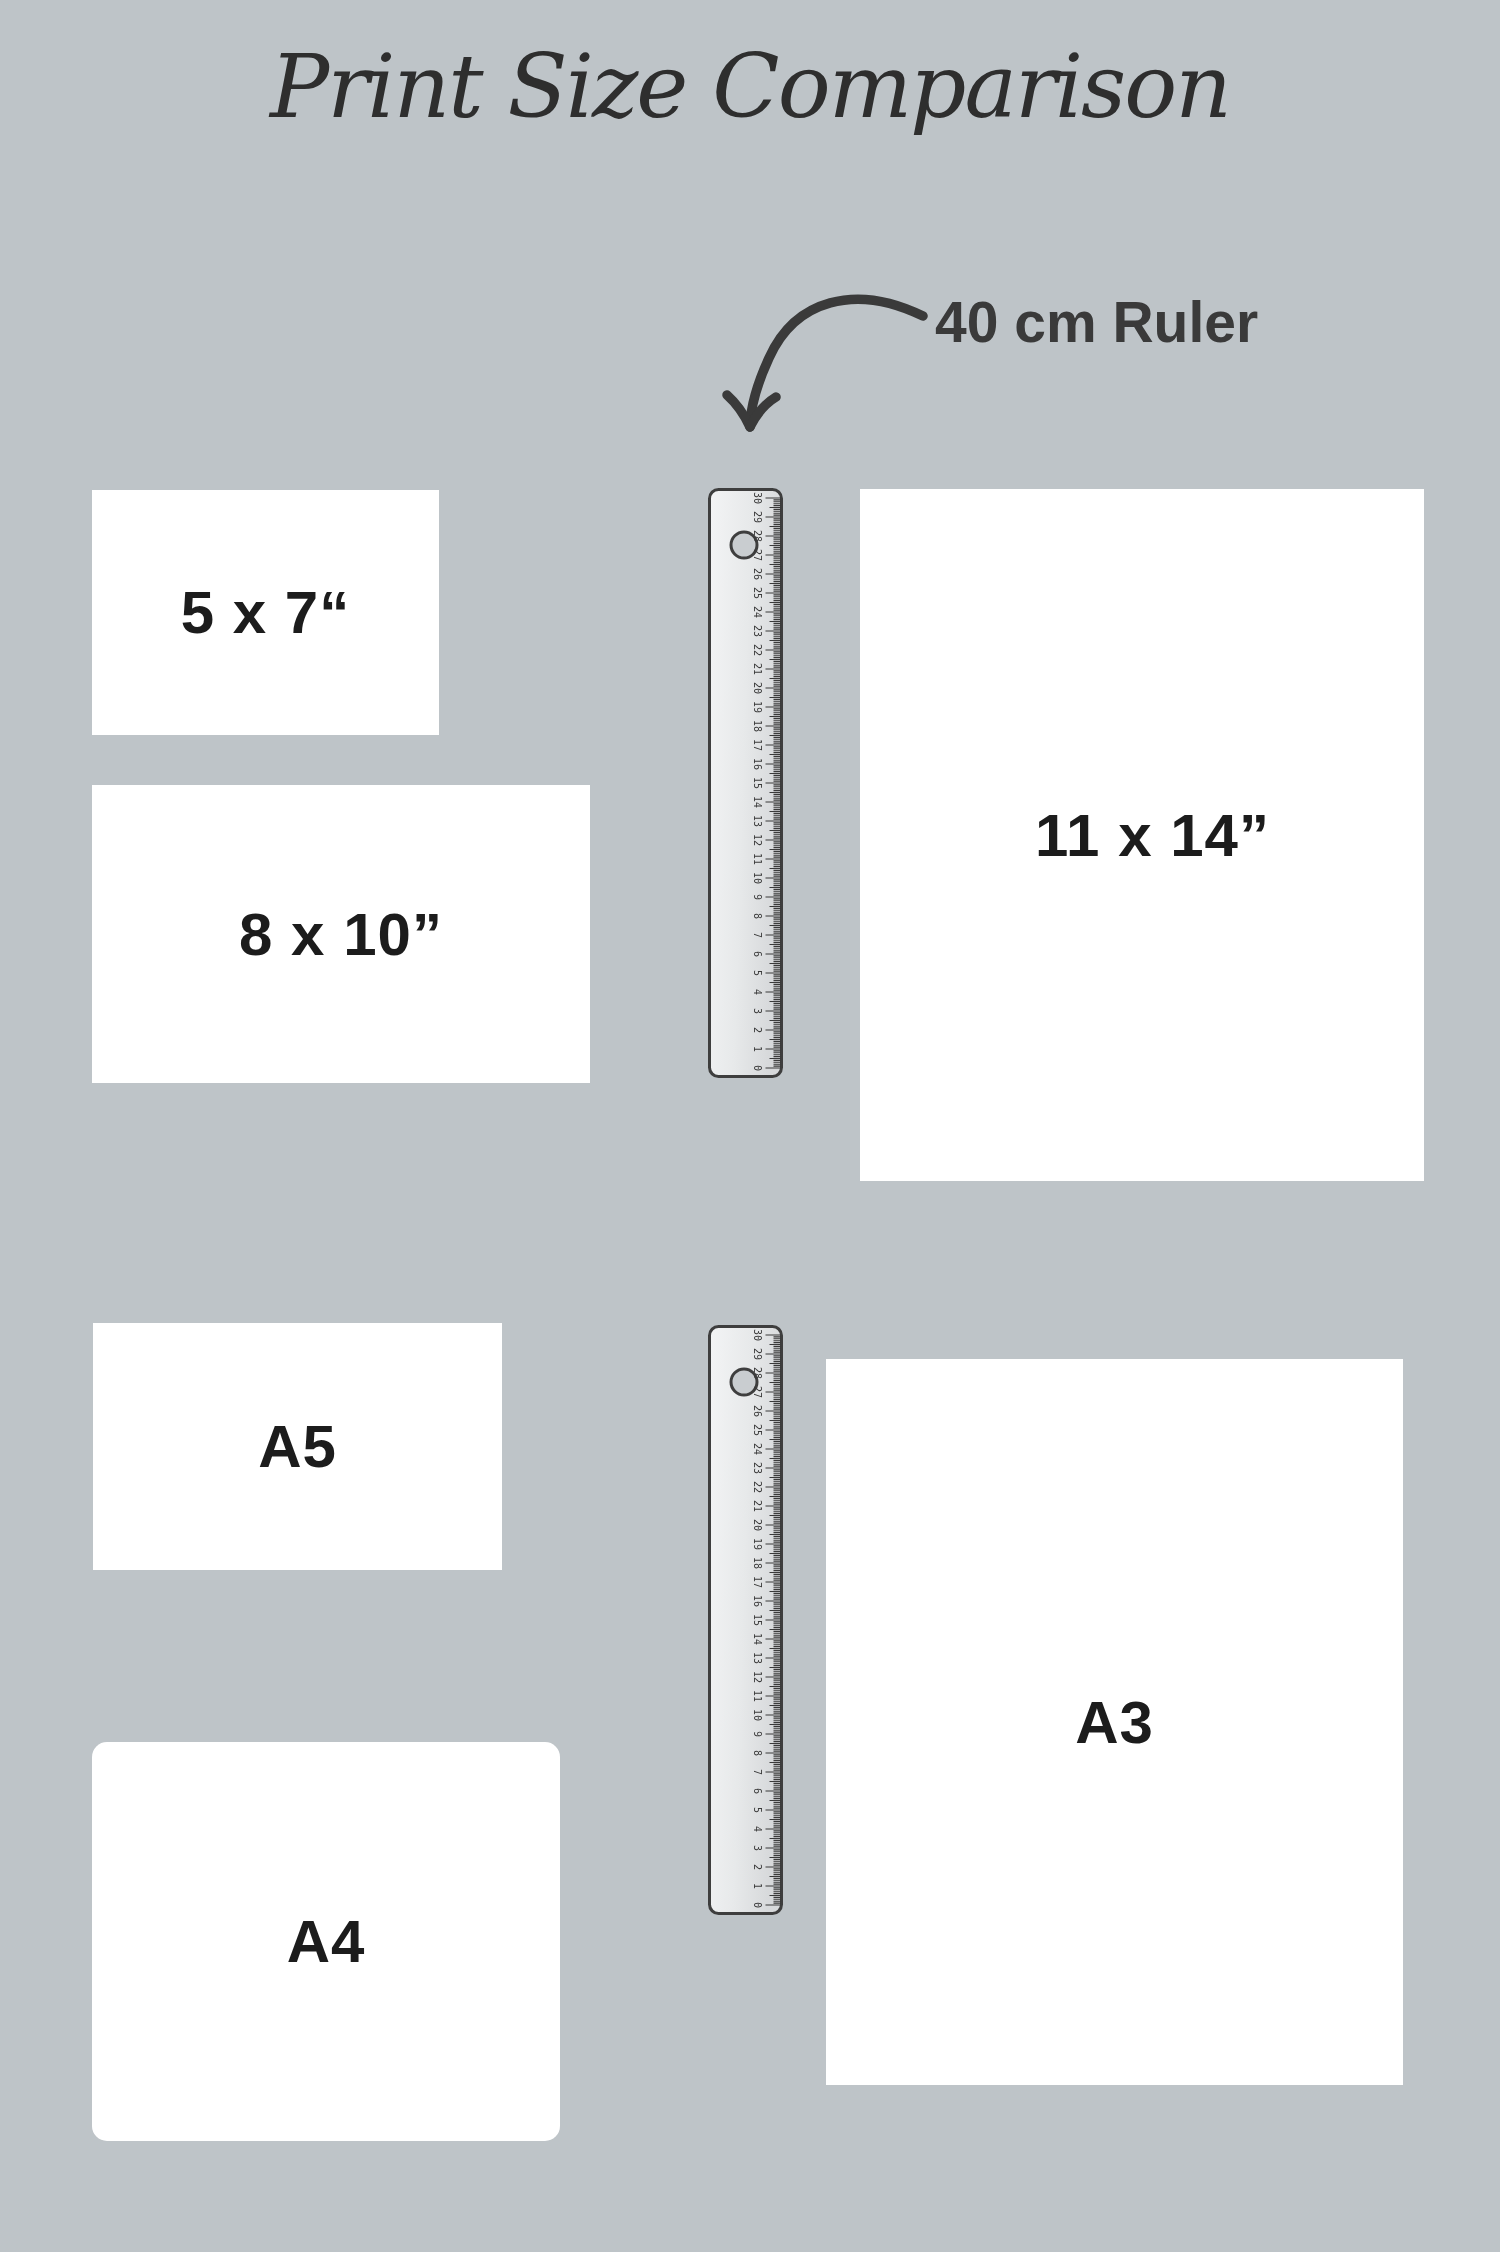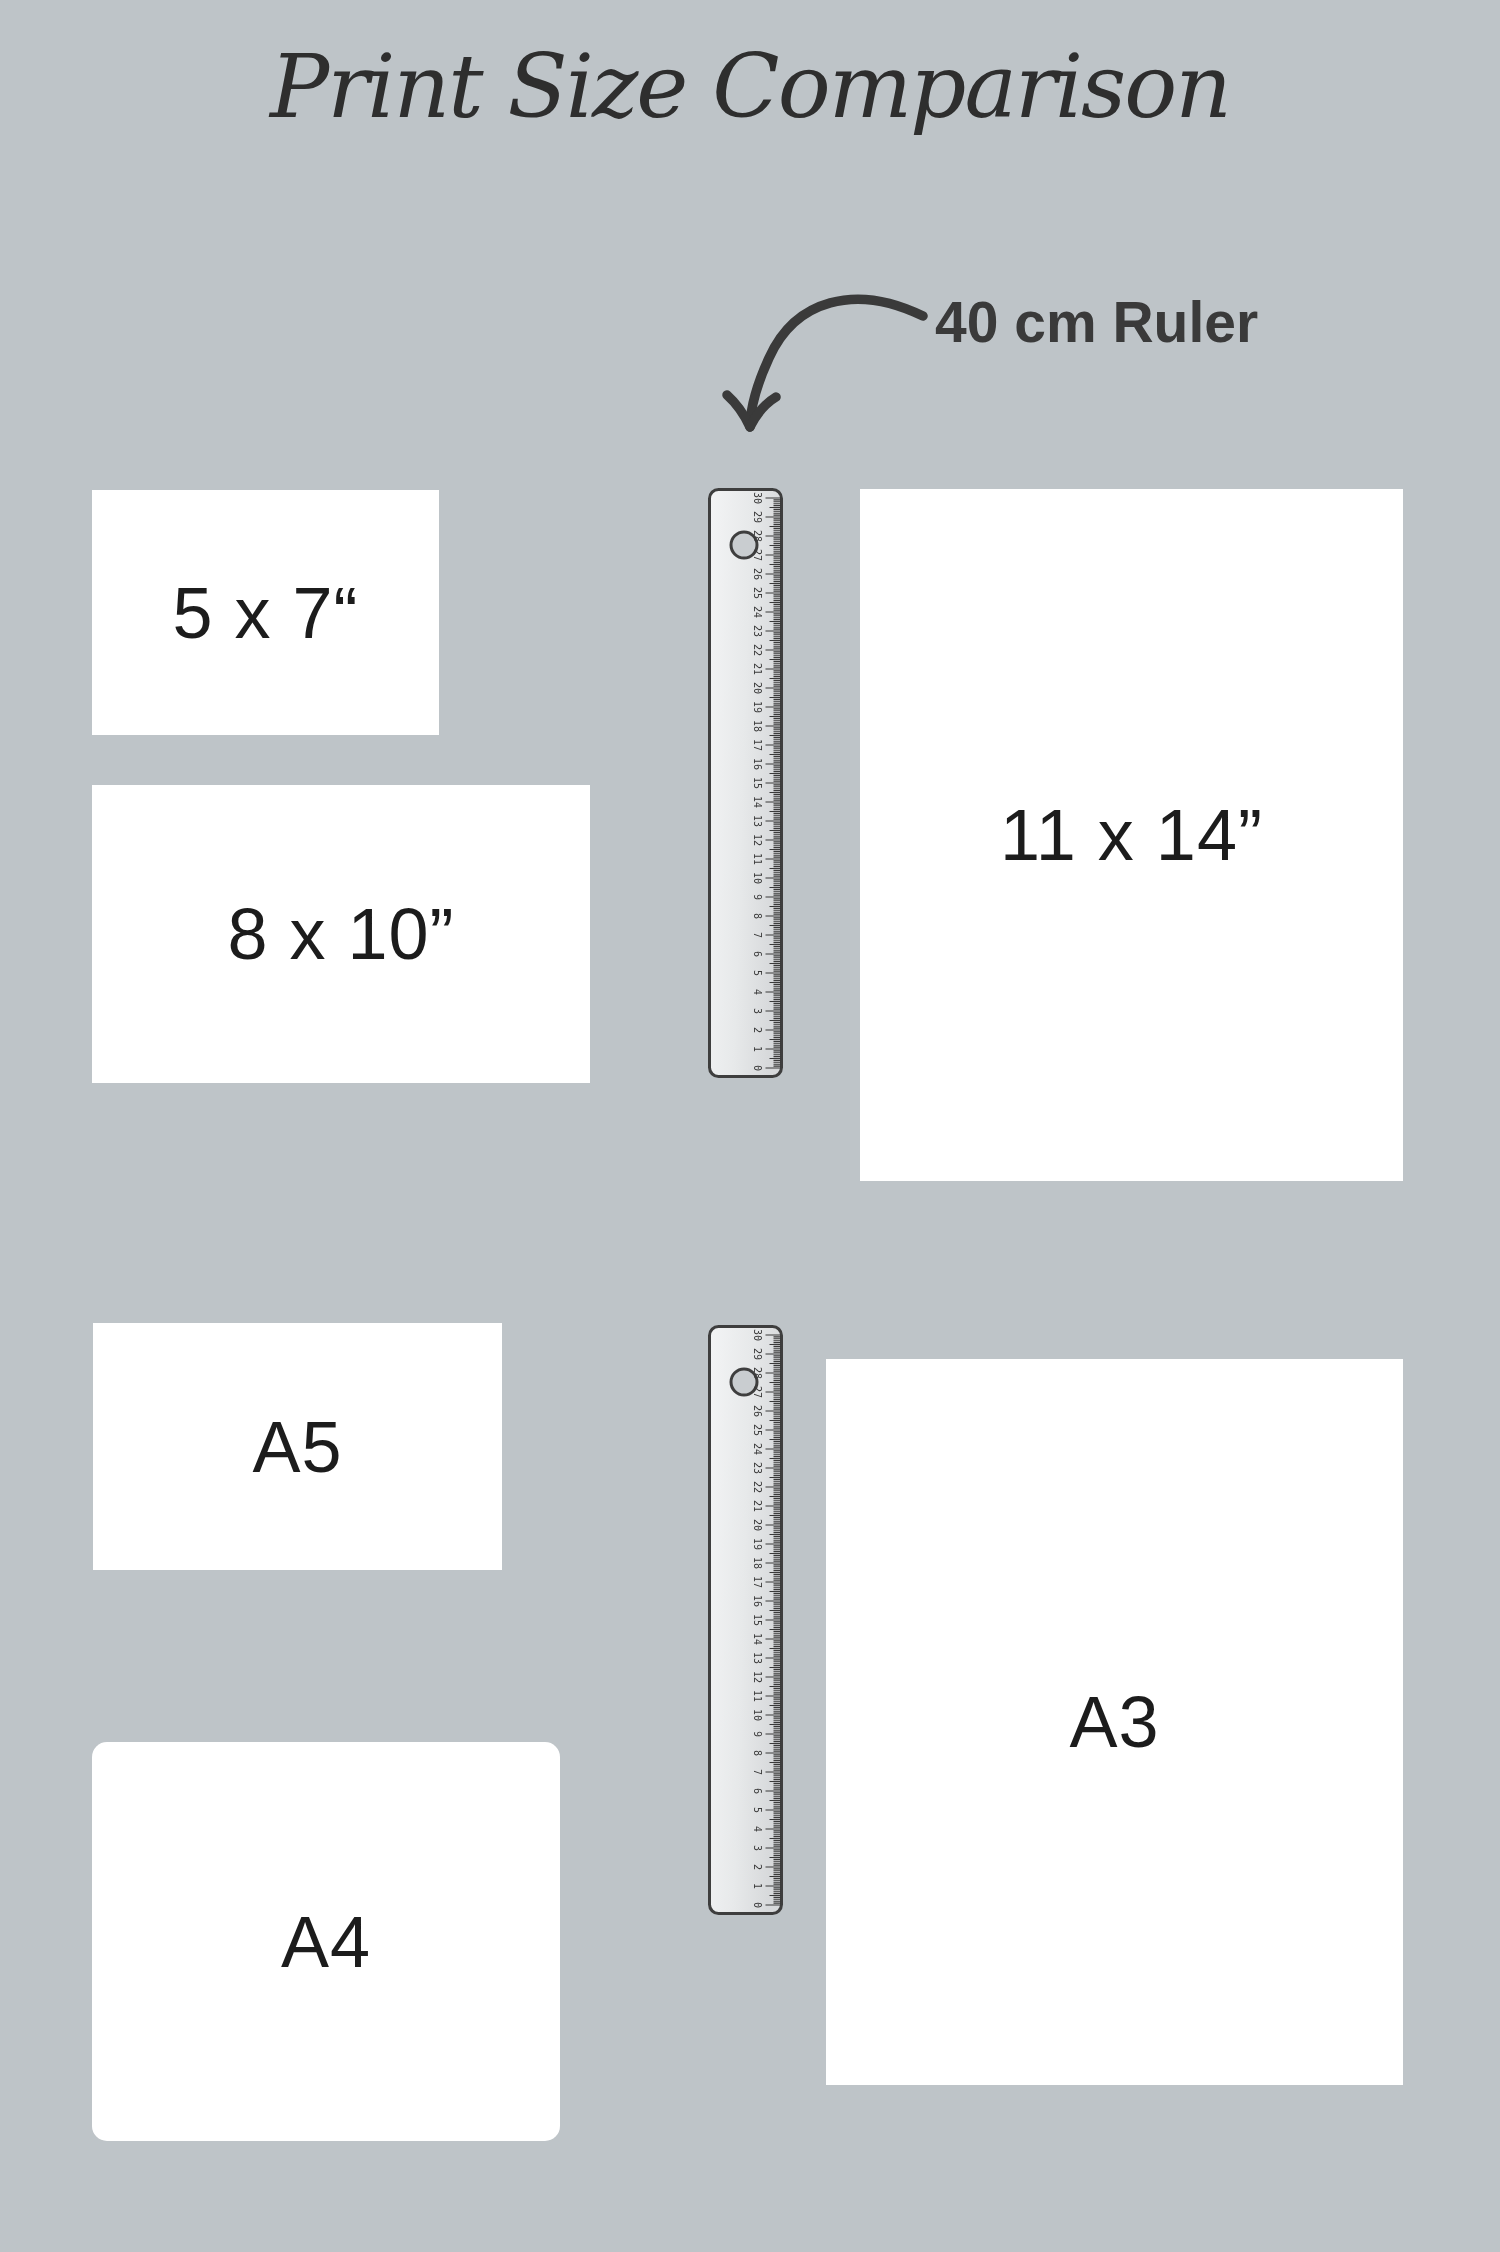--- a/index.html
+++ b/index.html
@@ -41,7 +41,7 @@
     display:flex;align-items:center;justify-content:center;
   }
   .print-label{
-    font-size:72px;font-weight:normal;
+    font-size:60px;font-weight:bold;
     color:var(--label-text,#1c1c1c);
     letter-spacing:1px;
     white-space:nowrap;

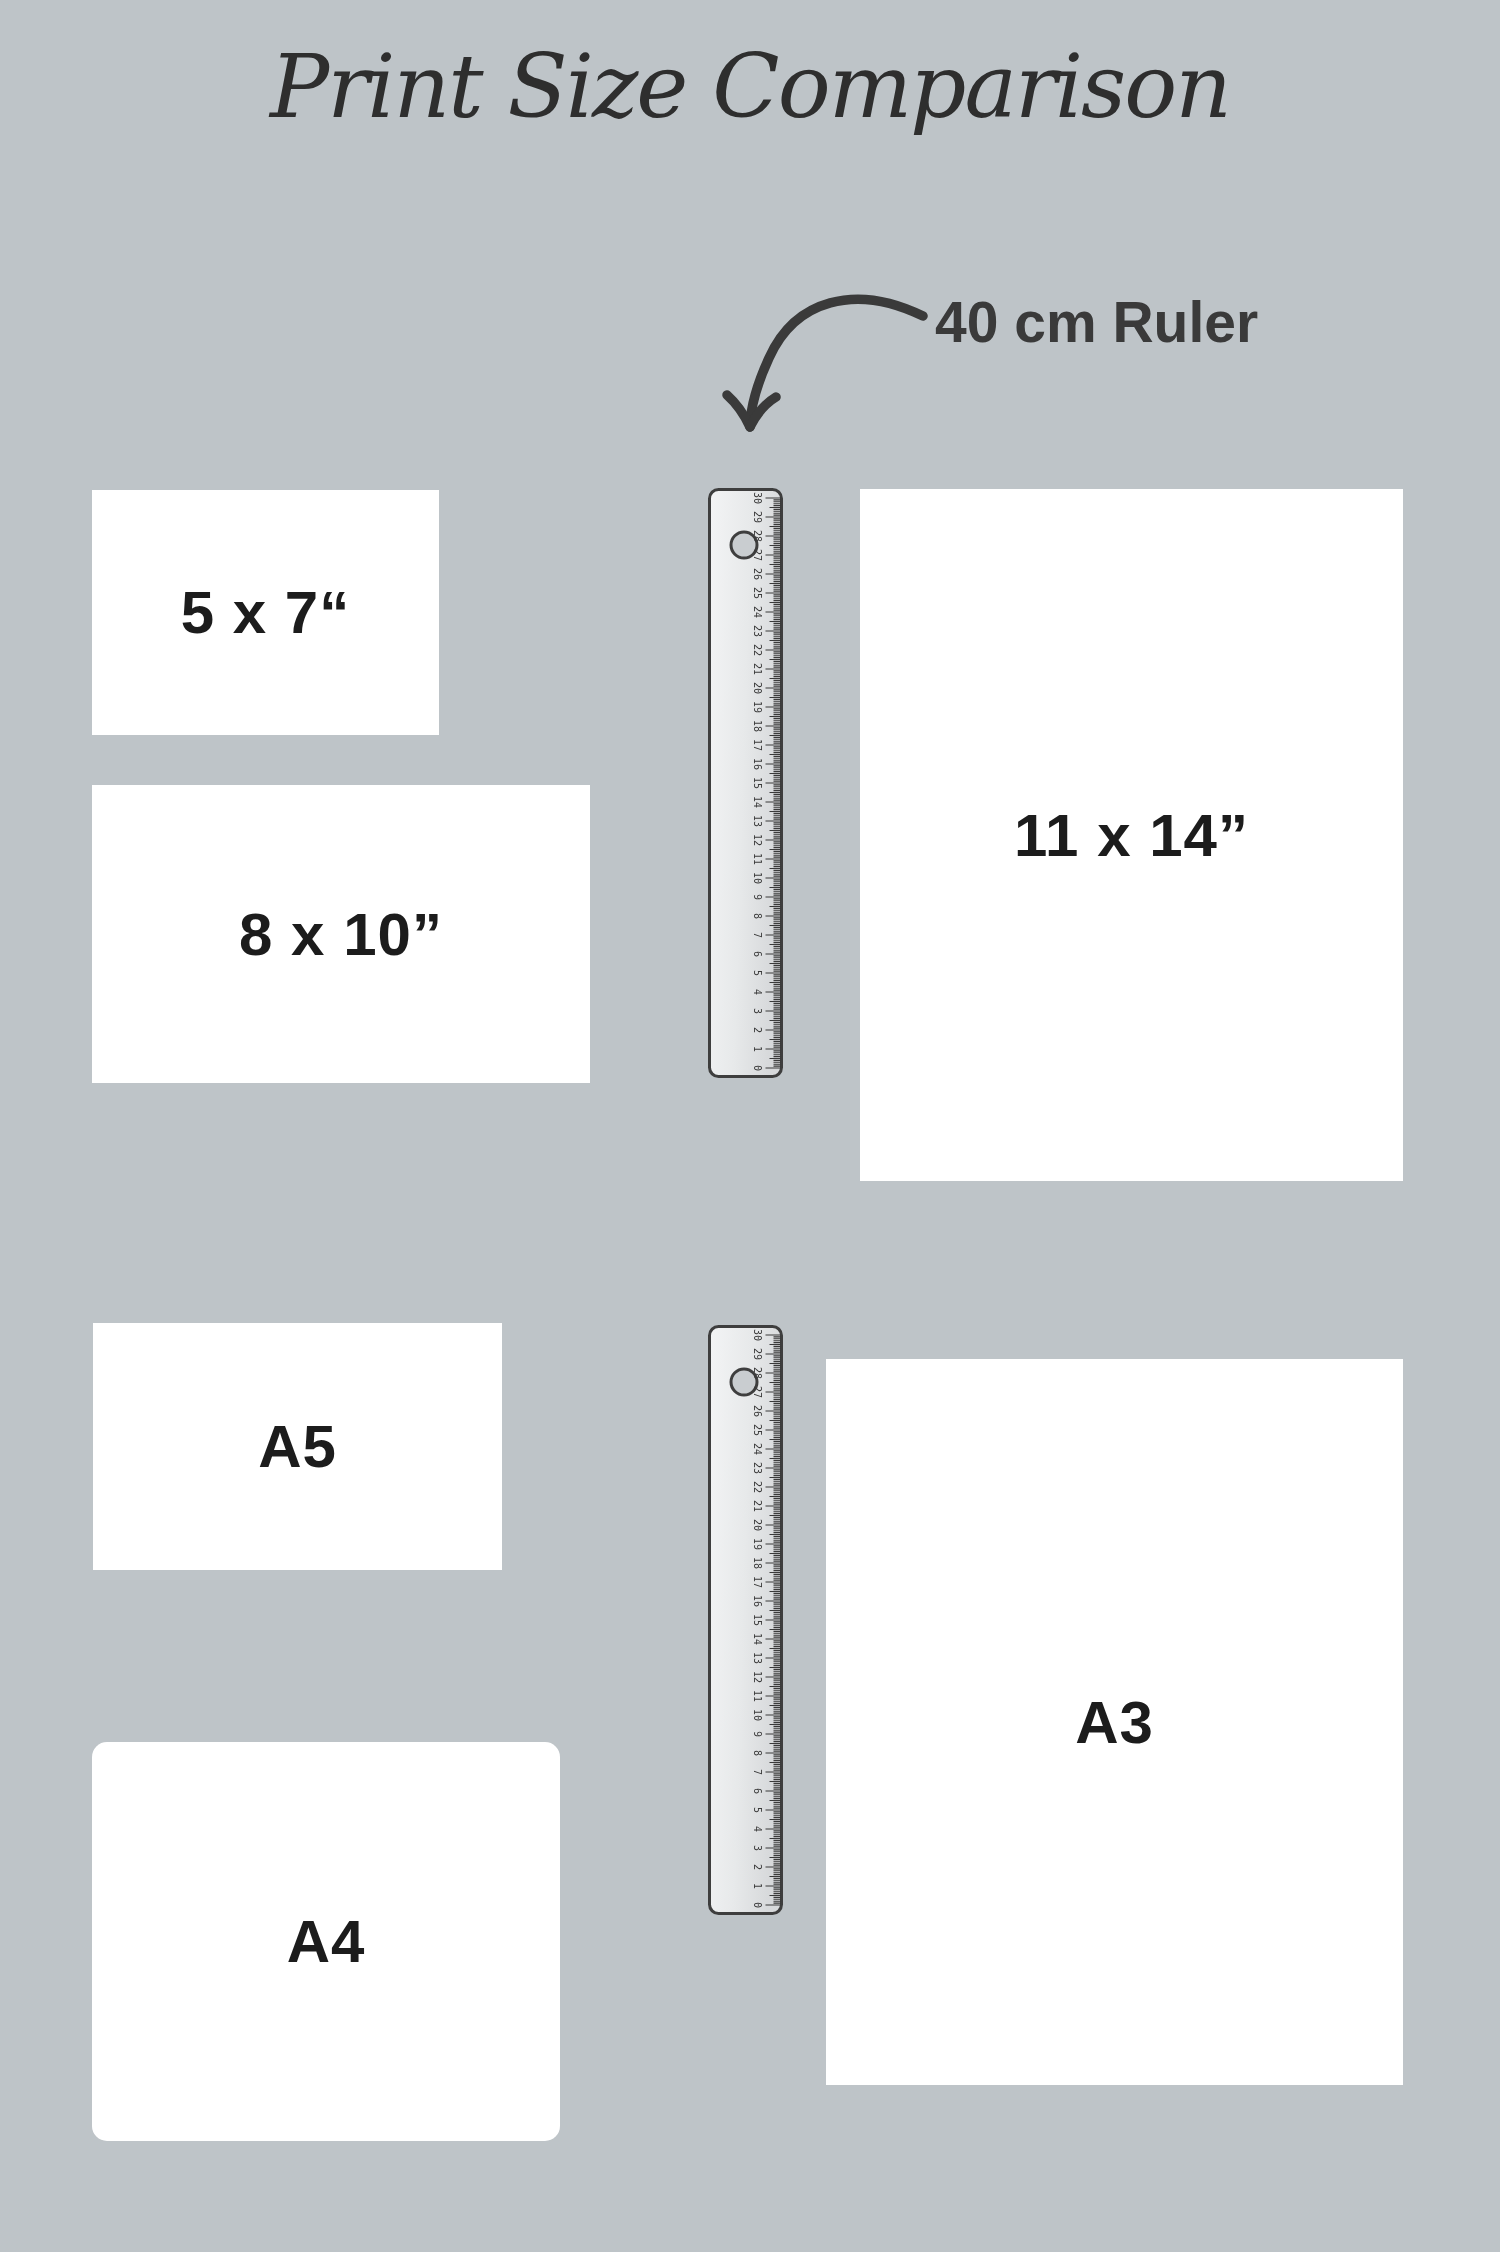--- a/index.html
+++ b/index.html
@@ -48,7 +48,7 @@
   }
   .p-5x7 {left:92px; top:490px; width:347px;height:245px;}
   .p-8x10{left:92px; top:785px; width:498px;height:298px;}
-  .p-11x14{left:860px;top:489px; width:543px;height:692px;}
+  .p-11x14{left:860px;top:489px; width:543px;height:692px;padding-left:21px;}
   .p-a5{left:93px; top:1323px;width:409px;height:247px;}
   .p-a4{left:92px; top:1742px;width:468px;height:399px;border-radius:15px;}
   .p-a3{left:826px;top:1359px;width:577px;height:726px;}

